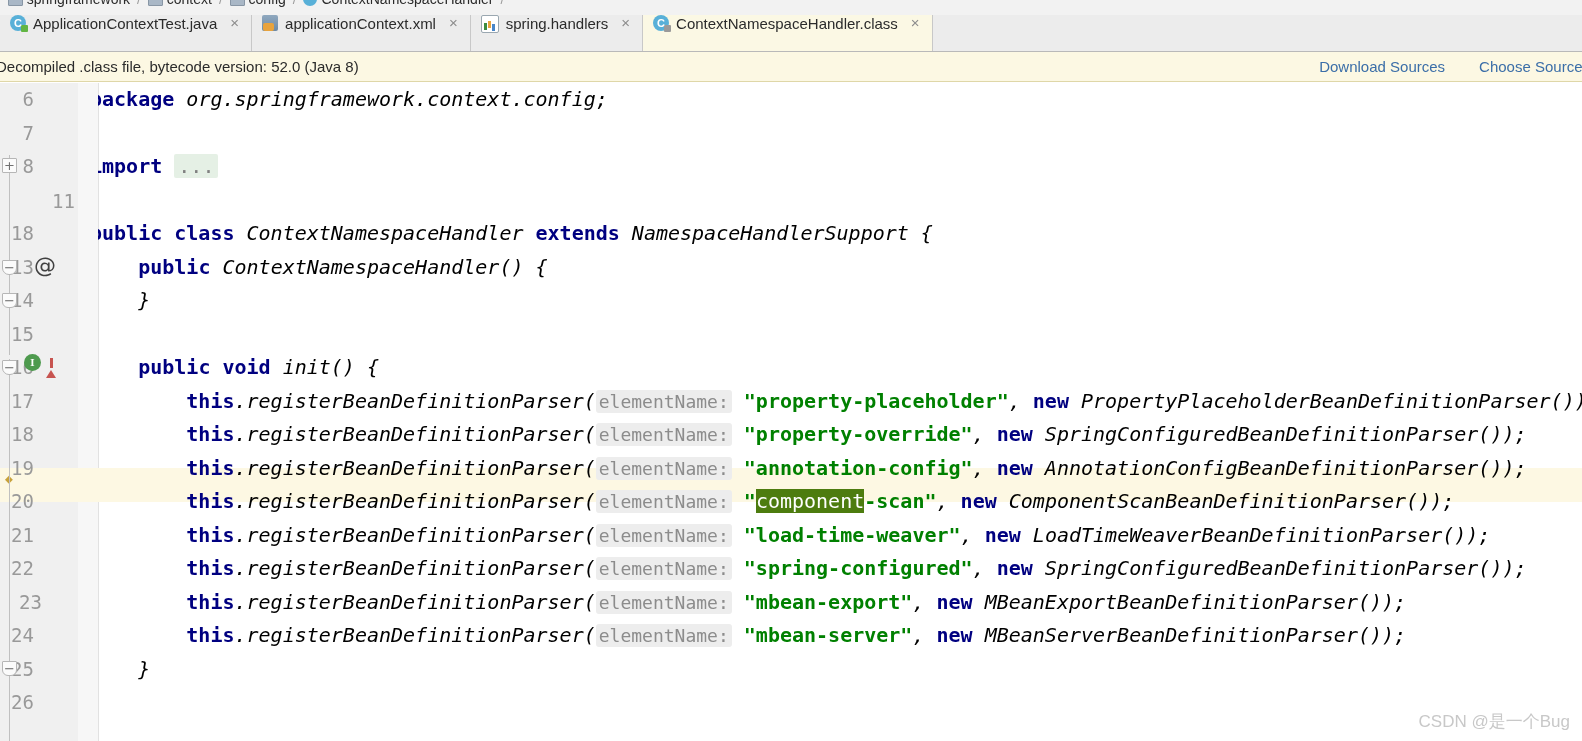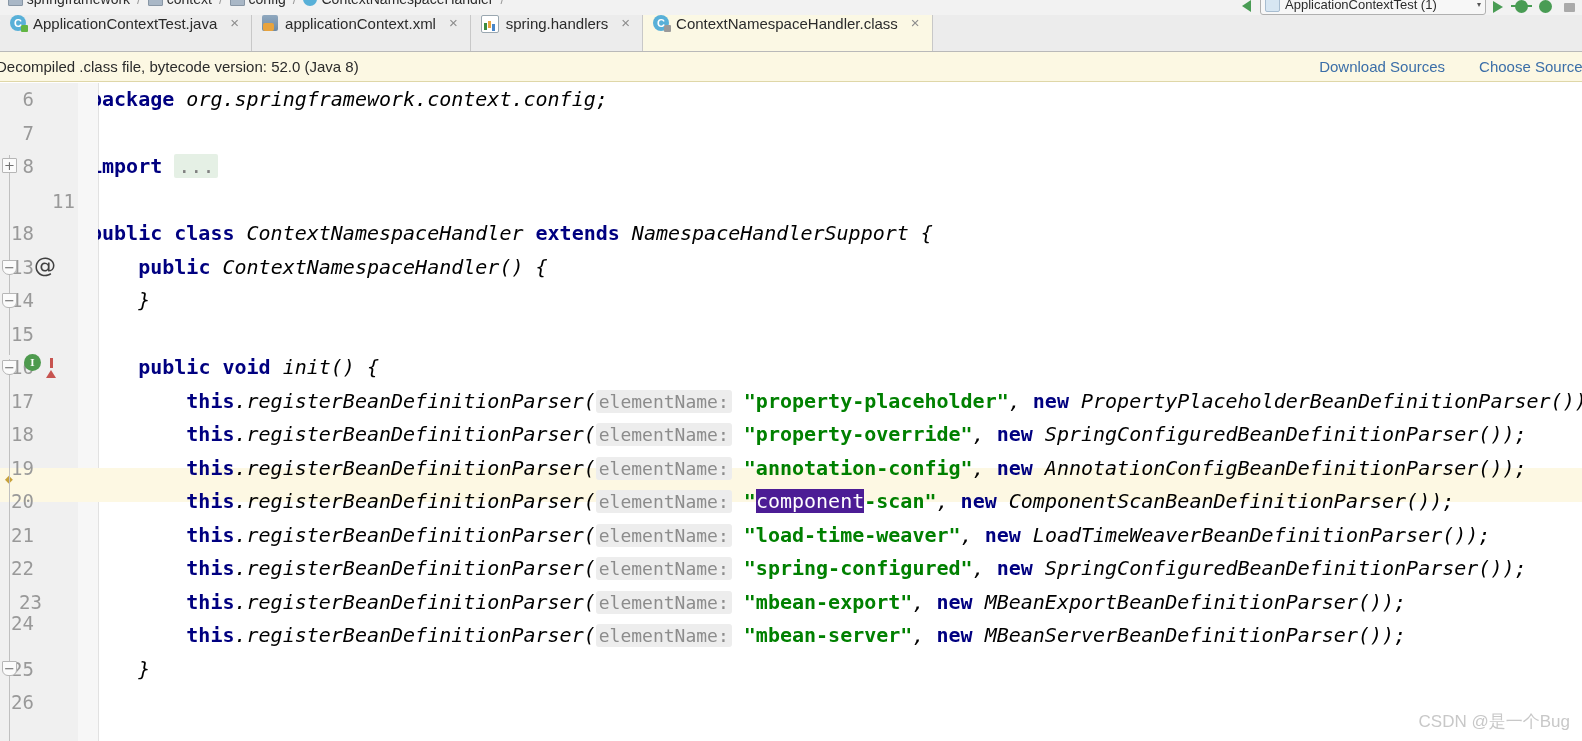--- a/index.html
+++ b/index.html
@@ -548,28 +548,6 @@
     </div>
   </div>
 
-  <div class="toolbar-right">
-    <span class="tb-icon">
-        <i class="back-arrow"></i>
-      </span>
-    <span class="run-config">
-      <span class="rc-box"></span>
-      <span>ApplicationContextTest (1)</span>
-      <span class="rc-arrow">▾</span>
-    </span>
-    <span class="tb-icon">
-        <i class="tri-green"></i>
-      </span>
-    <span class="tb-icon">
-        <i class="bug-green"></i>
-      </span>
-    <span class="tb-icon">
-        <i class="cover-green"></i>
-      </span>
-    <span class="tb-icon">
-        <i class="stop-gray"></i>
-      </span>
-  </div>
 
   <div class="tabbar">
     <div class="tab">

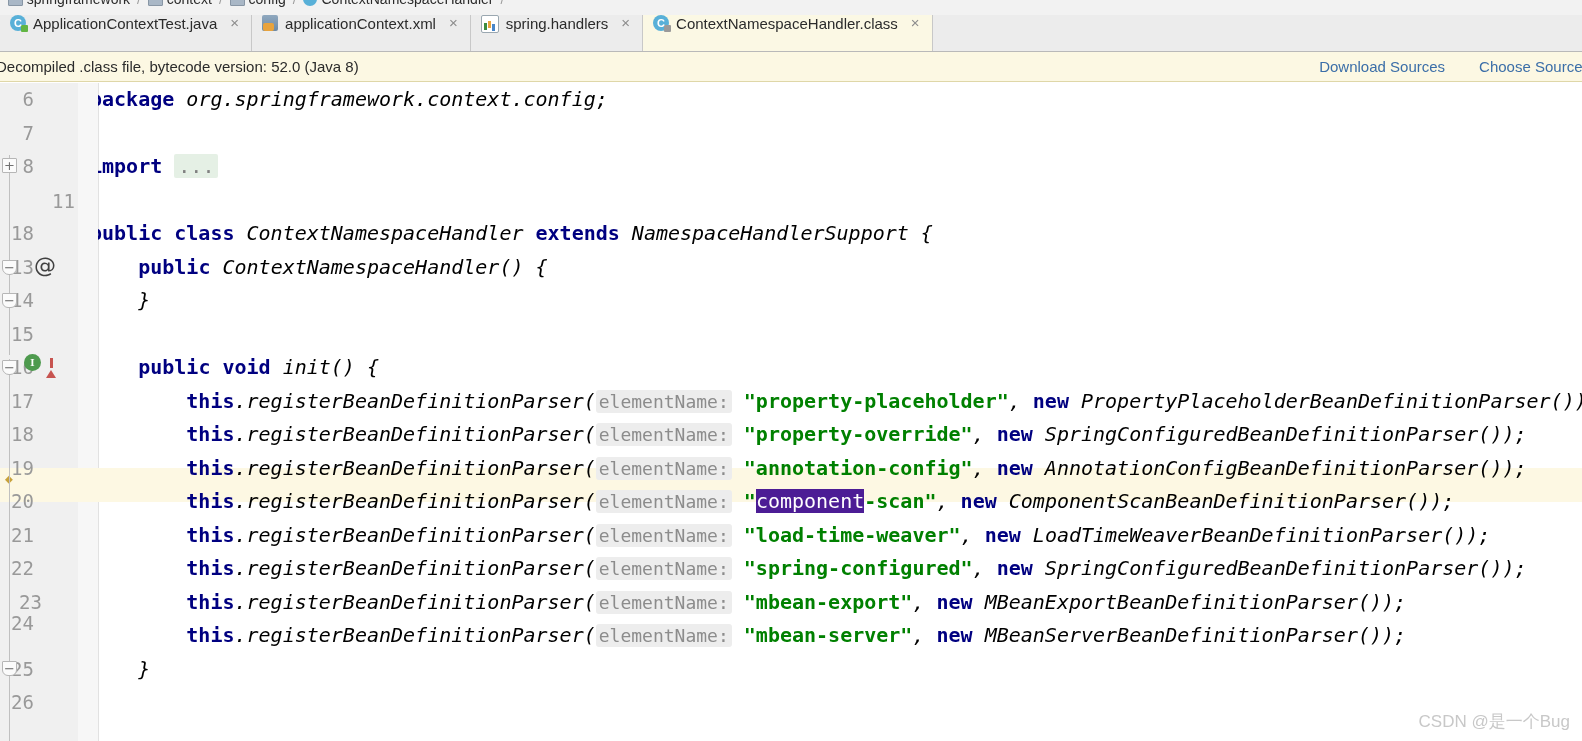--- a/index.html
+++ b/index.html
@@ -403,7 +403,7 @@
   .kw  { color: #000080; font-weight: bold; }
   .str { color: #008000; font-weight: bold; }
   .pln { color: #000000; font-style: italic; }
-  .sel { background: #4c1d95; color: #ffffff; }
+  .sel { background: #4d7c0f; color: #ffffff; }
   .hint {
     background: #ededed;
     color: #8c8c8c;

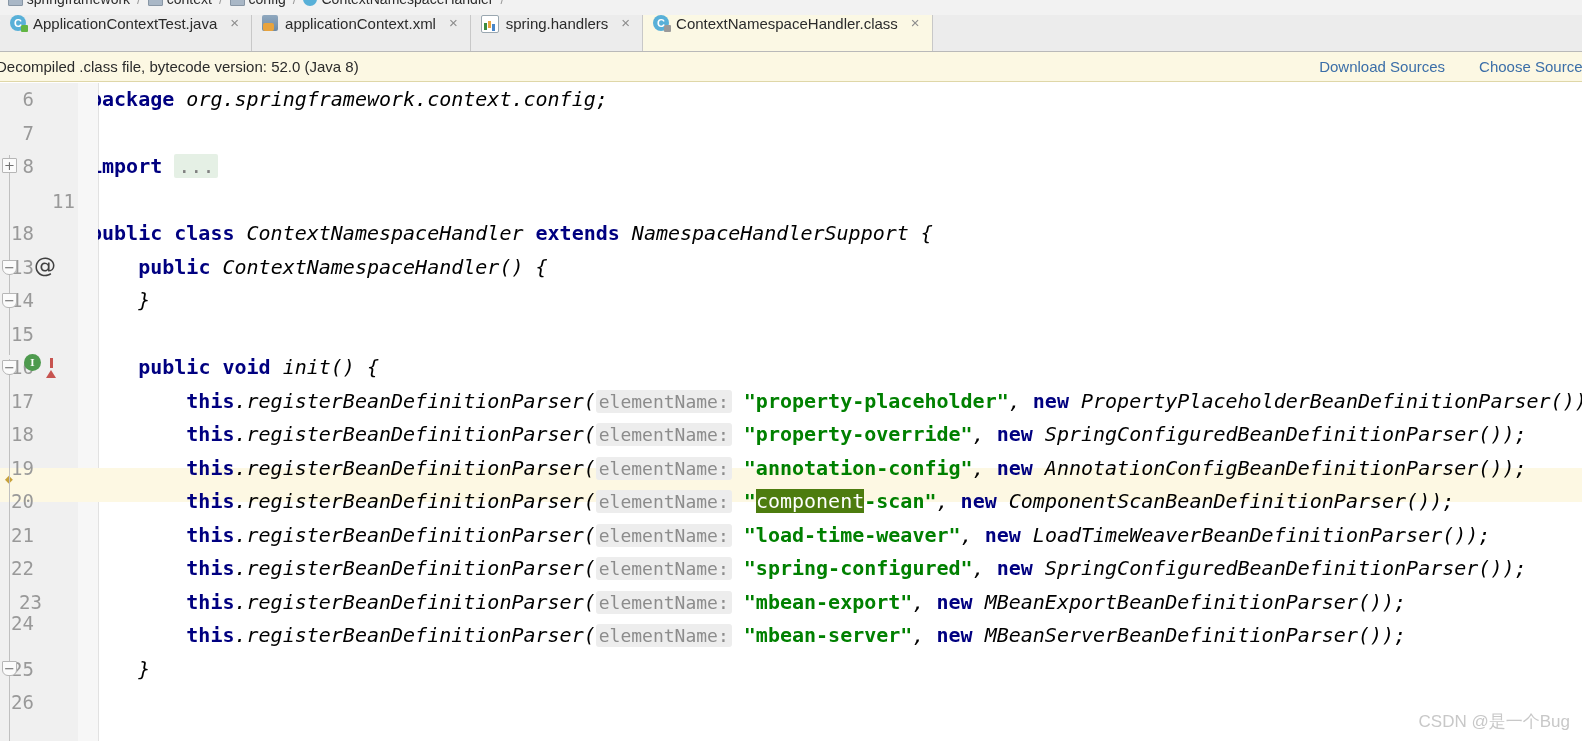--- a/index.html
+++ b/index.html
@@ -604,7 +604,7 @@
     <div class="lnum" style="top:435.5px;">21</div>
     <div class="lnum" style="top:469px;">22</div>
     <div class="lnum" style="top:502.5px;padding-left:19px;">23</div>
-    <div class="lnum" style="top:524px;">24</div>
+    <div class="lnum" style="top:536px;">24</div>
     <div class="lnum" style="top:569.5px;">25</div>
     <div class="lnum" style="top:603px;">26</div>
 

